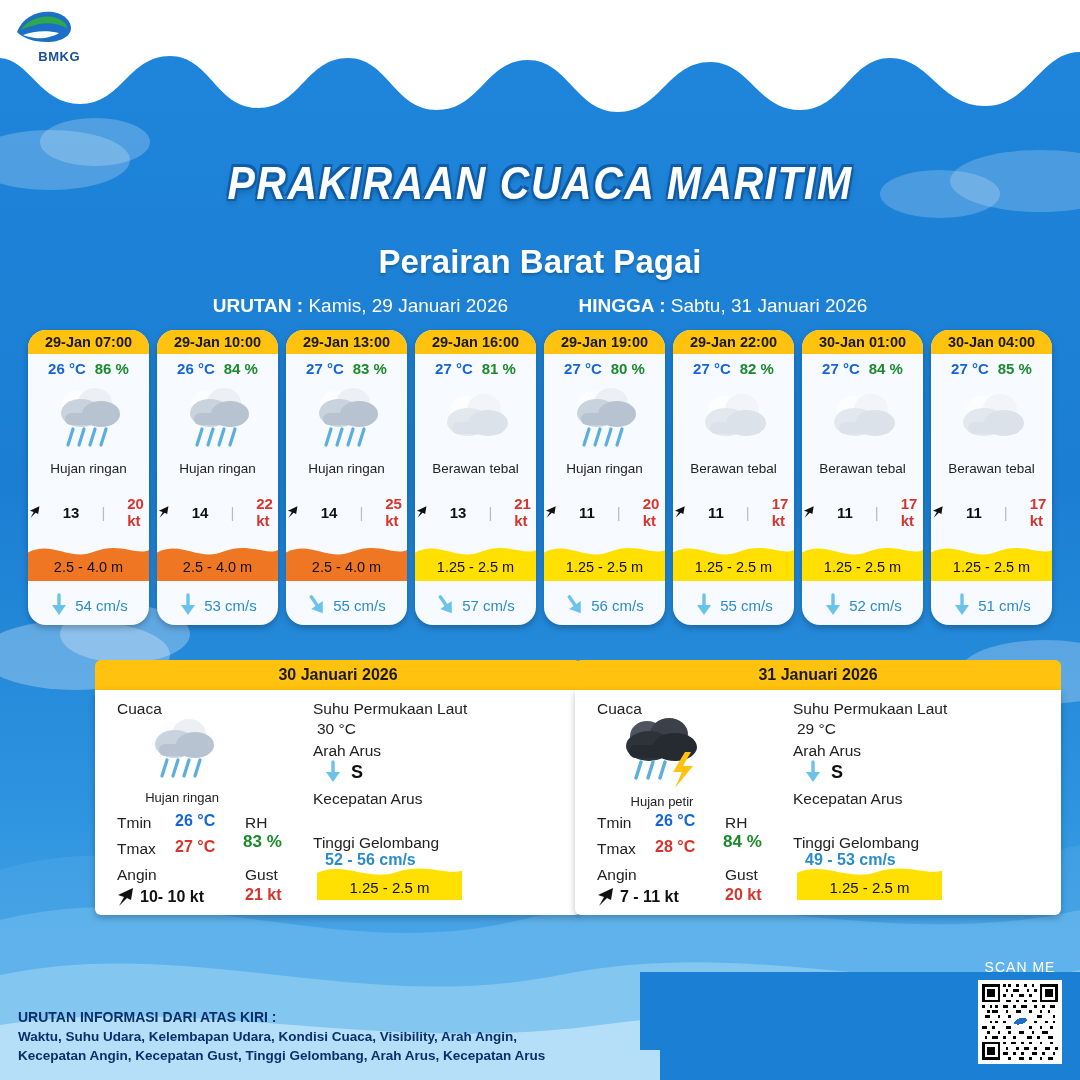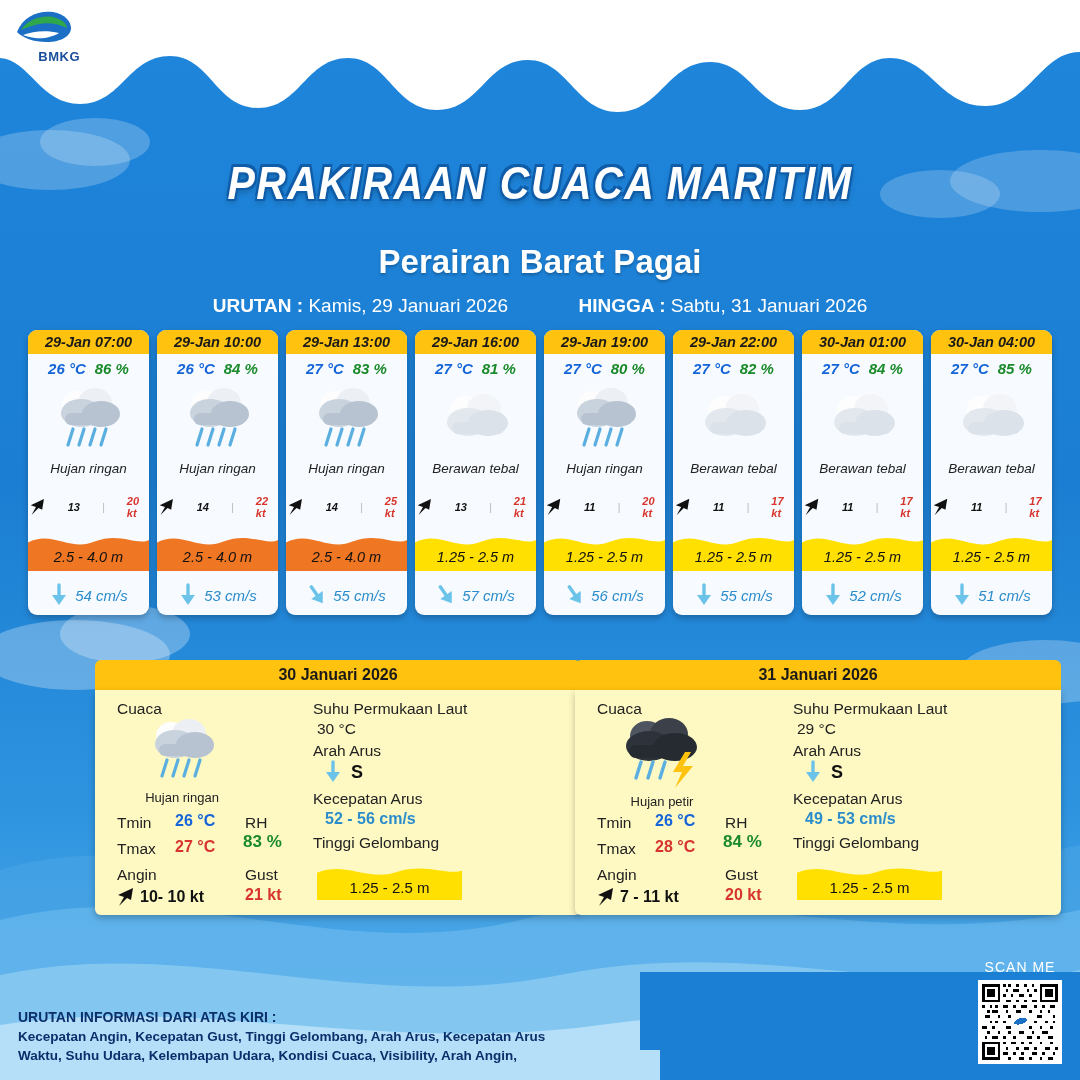--- a/index.html
+++ b/index.html
@@ -41,8 +41,8 @@
   
   #cards { position:absolute; top:330px; left:28px; width:1024px; display:flex; gap:8px; z-index:6; }
   .card {
-    width:121px; background:#f7fbff; border-radius:9px; overflow:hidden;
-    box-shadow:0 3px 6px rgba(0,0,0,.25); display:flex; flex-direction:column;font-style:italic;
+    width:121px; background:#f7fbff; border-radius:18px; overflow:hidden;
+    box-shadow:0 3px 6px rgba(0,0,0,.25); display:flex; flex-direction:column;
   }
   .card-time { background:#ffc20e; color:#1a1a1a; font-size:14.5px; font-weight:bold; text-align:center; padding:4px 0 4px; }
   .card-tr { display:flex; justify-content:center; gap:9px; padding:6px 0 2px; }

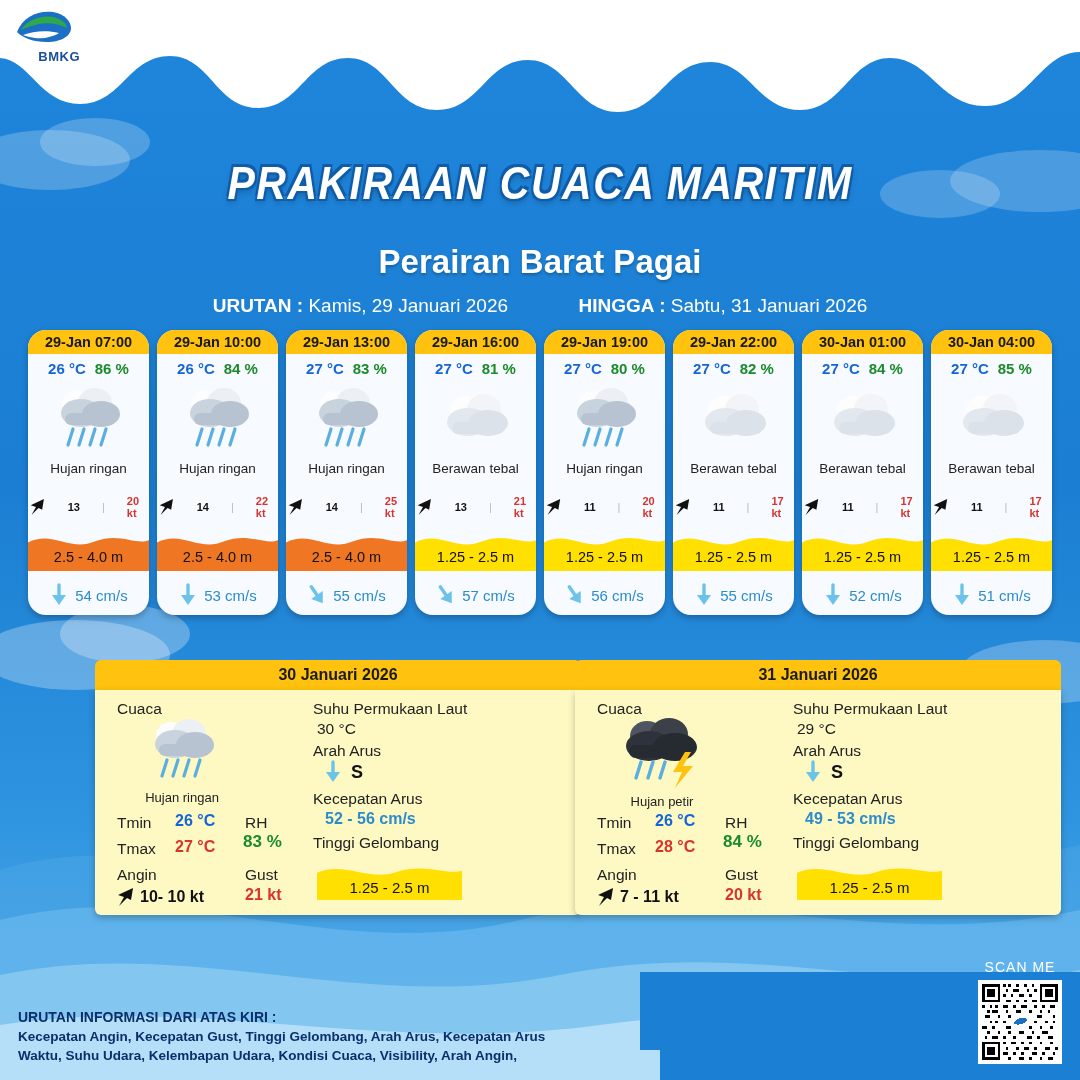--- a/index.html
+++ b/index.html
@@ -50,7 +50,7 @@
   .c-rh { color:#1a8a2a; font-size:15px; font-weight:bold; }
   .card-icon { height:80px; display:flex; align-items:center; justify-content:center; }
   .card-cond { text-align:center; font-size:13.5px; color:#222; padding:2px 2px 0; min-height:20px; }
-  .card-wind { display:flex; align-items:center; justify-content:center; gap:22px; padding:16px 0 10px; font-size:11px; font-weight:bold; }
+  .card-wind { display:flex; align-items:center; justify-content:center; gap:22px; padding:16px 0 10px; font-size:15px; font-weight:bold; }
   .c-wspd { color:#111; }
   .c-sep { color:#bbb; font-weight:normal; }
   .c-gust { color:#d6342c; }

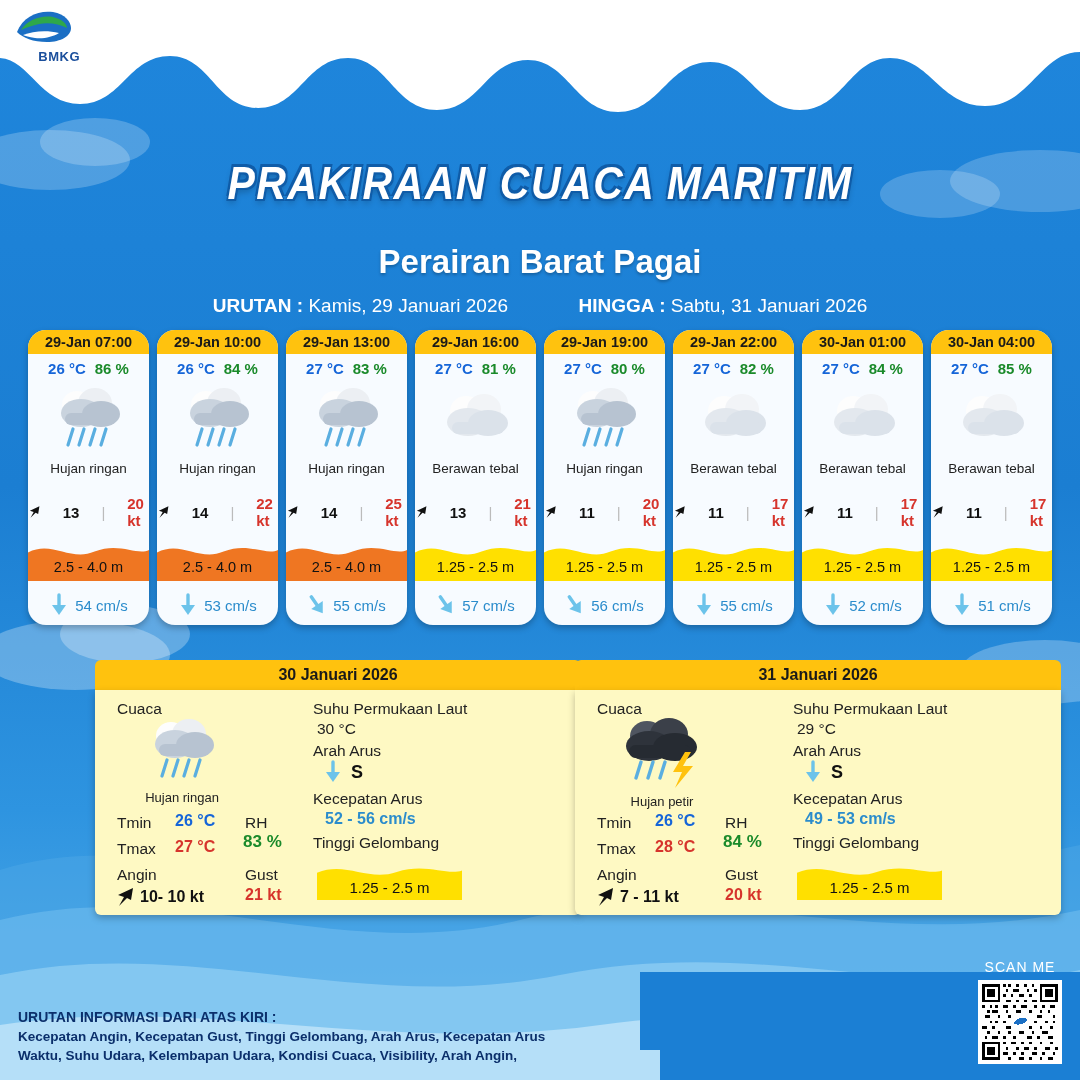--- a/index.html
+++ b/index.html
@@ -63,7 +63,7 @@
   #day1 { left:95px; top:660px; }
   #day2 { left:575px; top:660px; }
   .day-head { background:#ffc20e; border-radius:6px 6px 0 0; text-align:center; font-weight:bold; font-size:16px; color:#1a1a1a; padding:6px 0; }
-  .day-body { background:#fef9c3; border-radius:0 0 6px 6px; box-shadow:0 3px 7px rgba(0,0,0,.25); height:225px; position:relative; }
+  .day-body { background:#ffffff; border-radius:0 0 6px 6px; box-shadow:0 3px 7px rgba(0,0,0,.25); height:225px; position:relative; }
   .dl { position:absolute; }
   .lbl { font-size:15.5px; color:#222; }
   .val-blue { color:#1565d8; font-weight:bold; font-size:16px; }

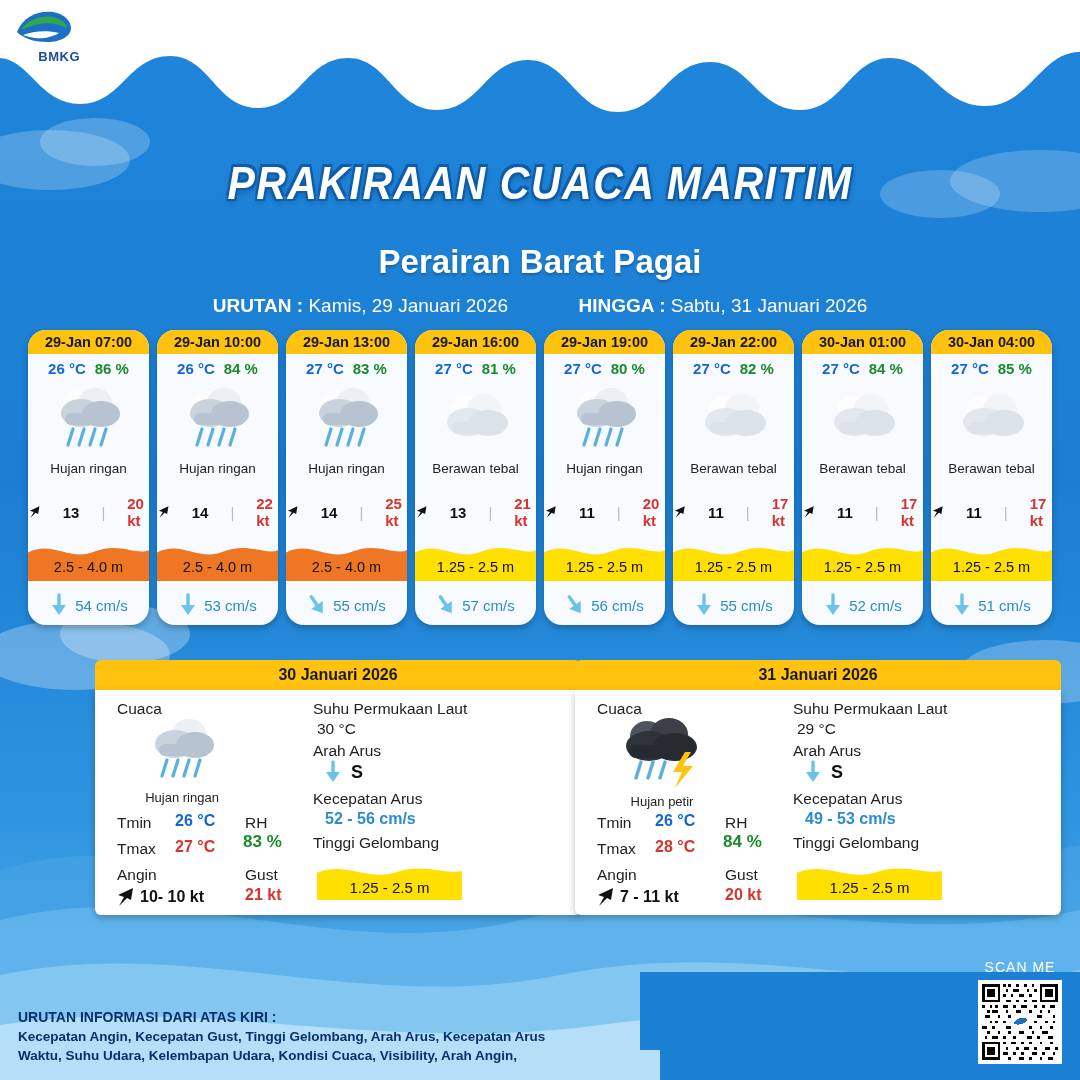--- a/index.html
+++ b/index.html
@@ -70,7 +70,7 @@
   .val-red { color:#d6342c; font-weight:bold; font-size:16px; }
   .val-green { color:#1a8a2a; font-weight:bold; font-size:17px; }
   .val-dark { color:#111; font-weight:bold; font-size:16px; }
-  .val-cyan { color:#2b8ccc; font-weight:bold; font-size:16px; }
+  .val-cyan { color:#2b8ccc; font-weight:bold; font-size:16px;margin-top:41px; }
   .cond-small { font-size:13px; color:#222; text-align:center; }
   .wave-box { position:relative; width:145px; height:40px; }
 

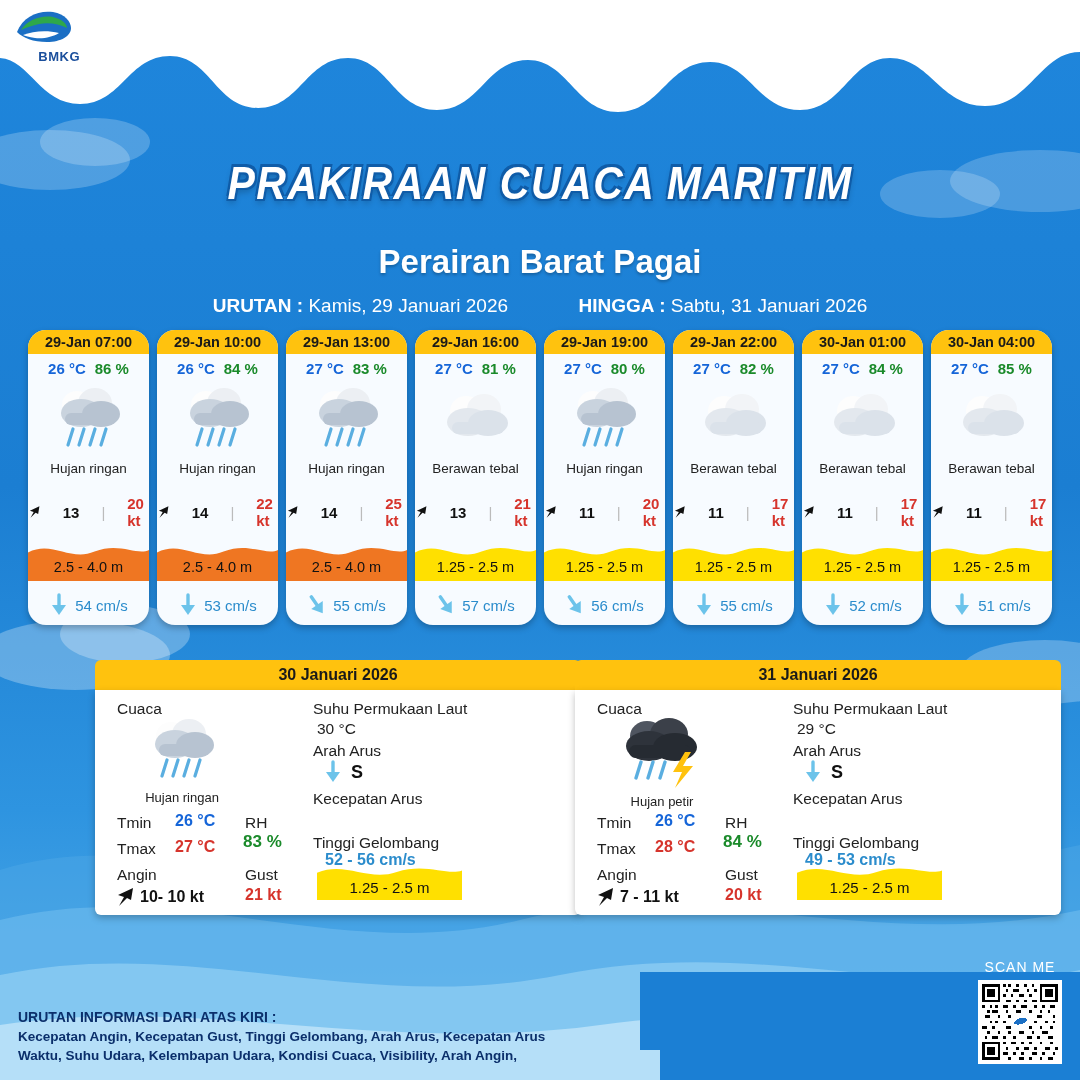--- a/index.html
+++ b/index.html
@@ -595,8 +595,8 @@
 
 <div id="footer-note">
   <div class="ftitle">URUTAN INFORMASI DARI ATAS KIRI :</div>
+  <div>Waktu, Suhu Udara, Kelembapan Udara, Kondisi Cuaca, Visibility, Arah Angin,</div>
   <div>Kecepatan Angin, Kecepatan Gust, Tinggi Gelombang, Arah Arus, Kecepatan Arus</div>
-  <div>Waktu, Suhu Udara, Kelembapan Udara, Kondisi Cuaca, Visibility, Arah Angin,</div>
 </div>
 
 <div id="scan">

